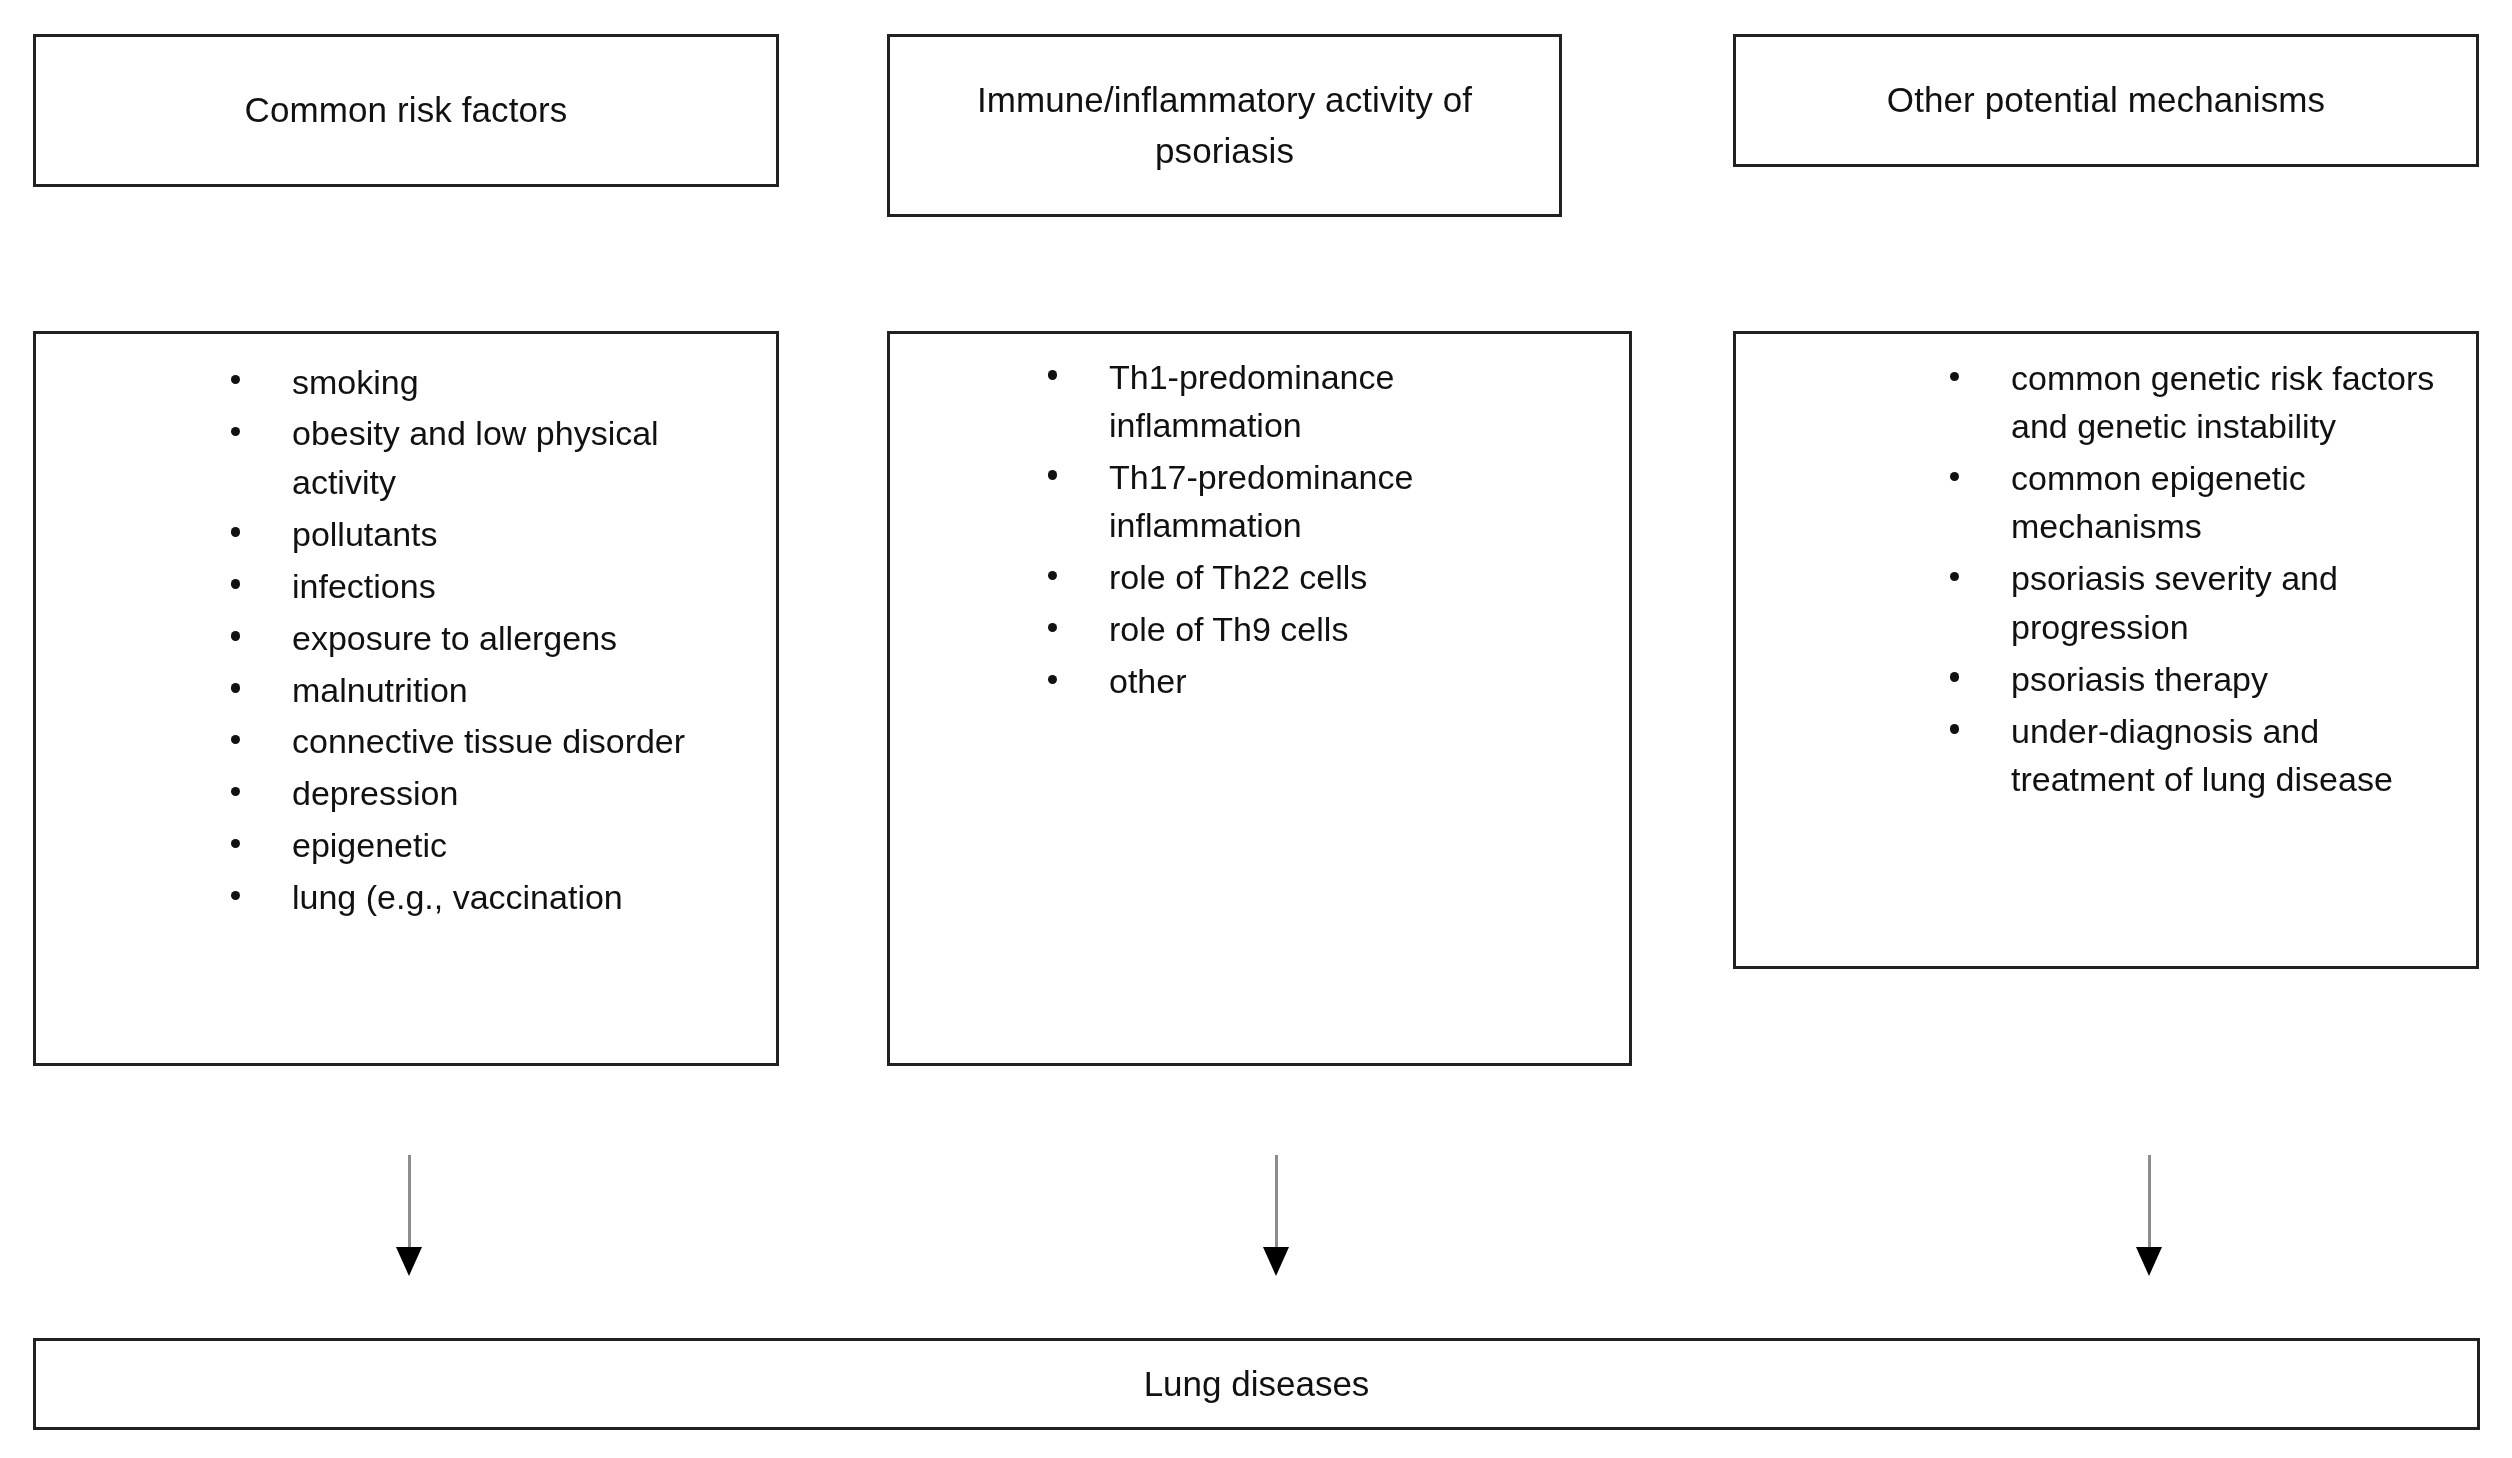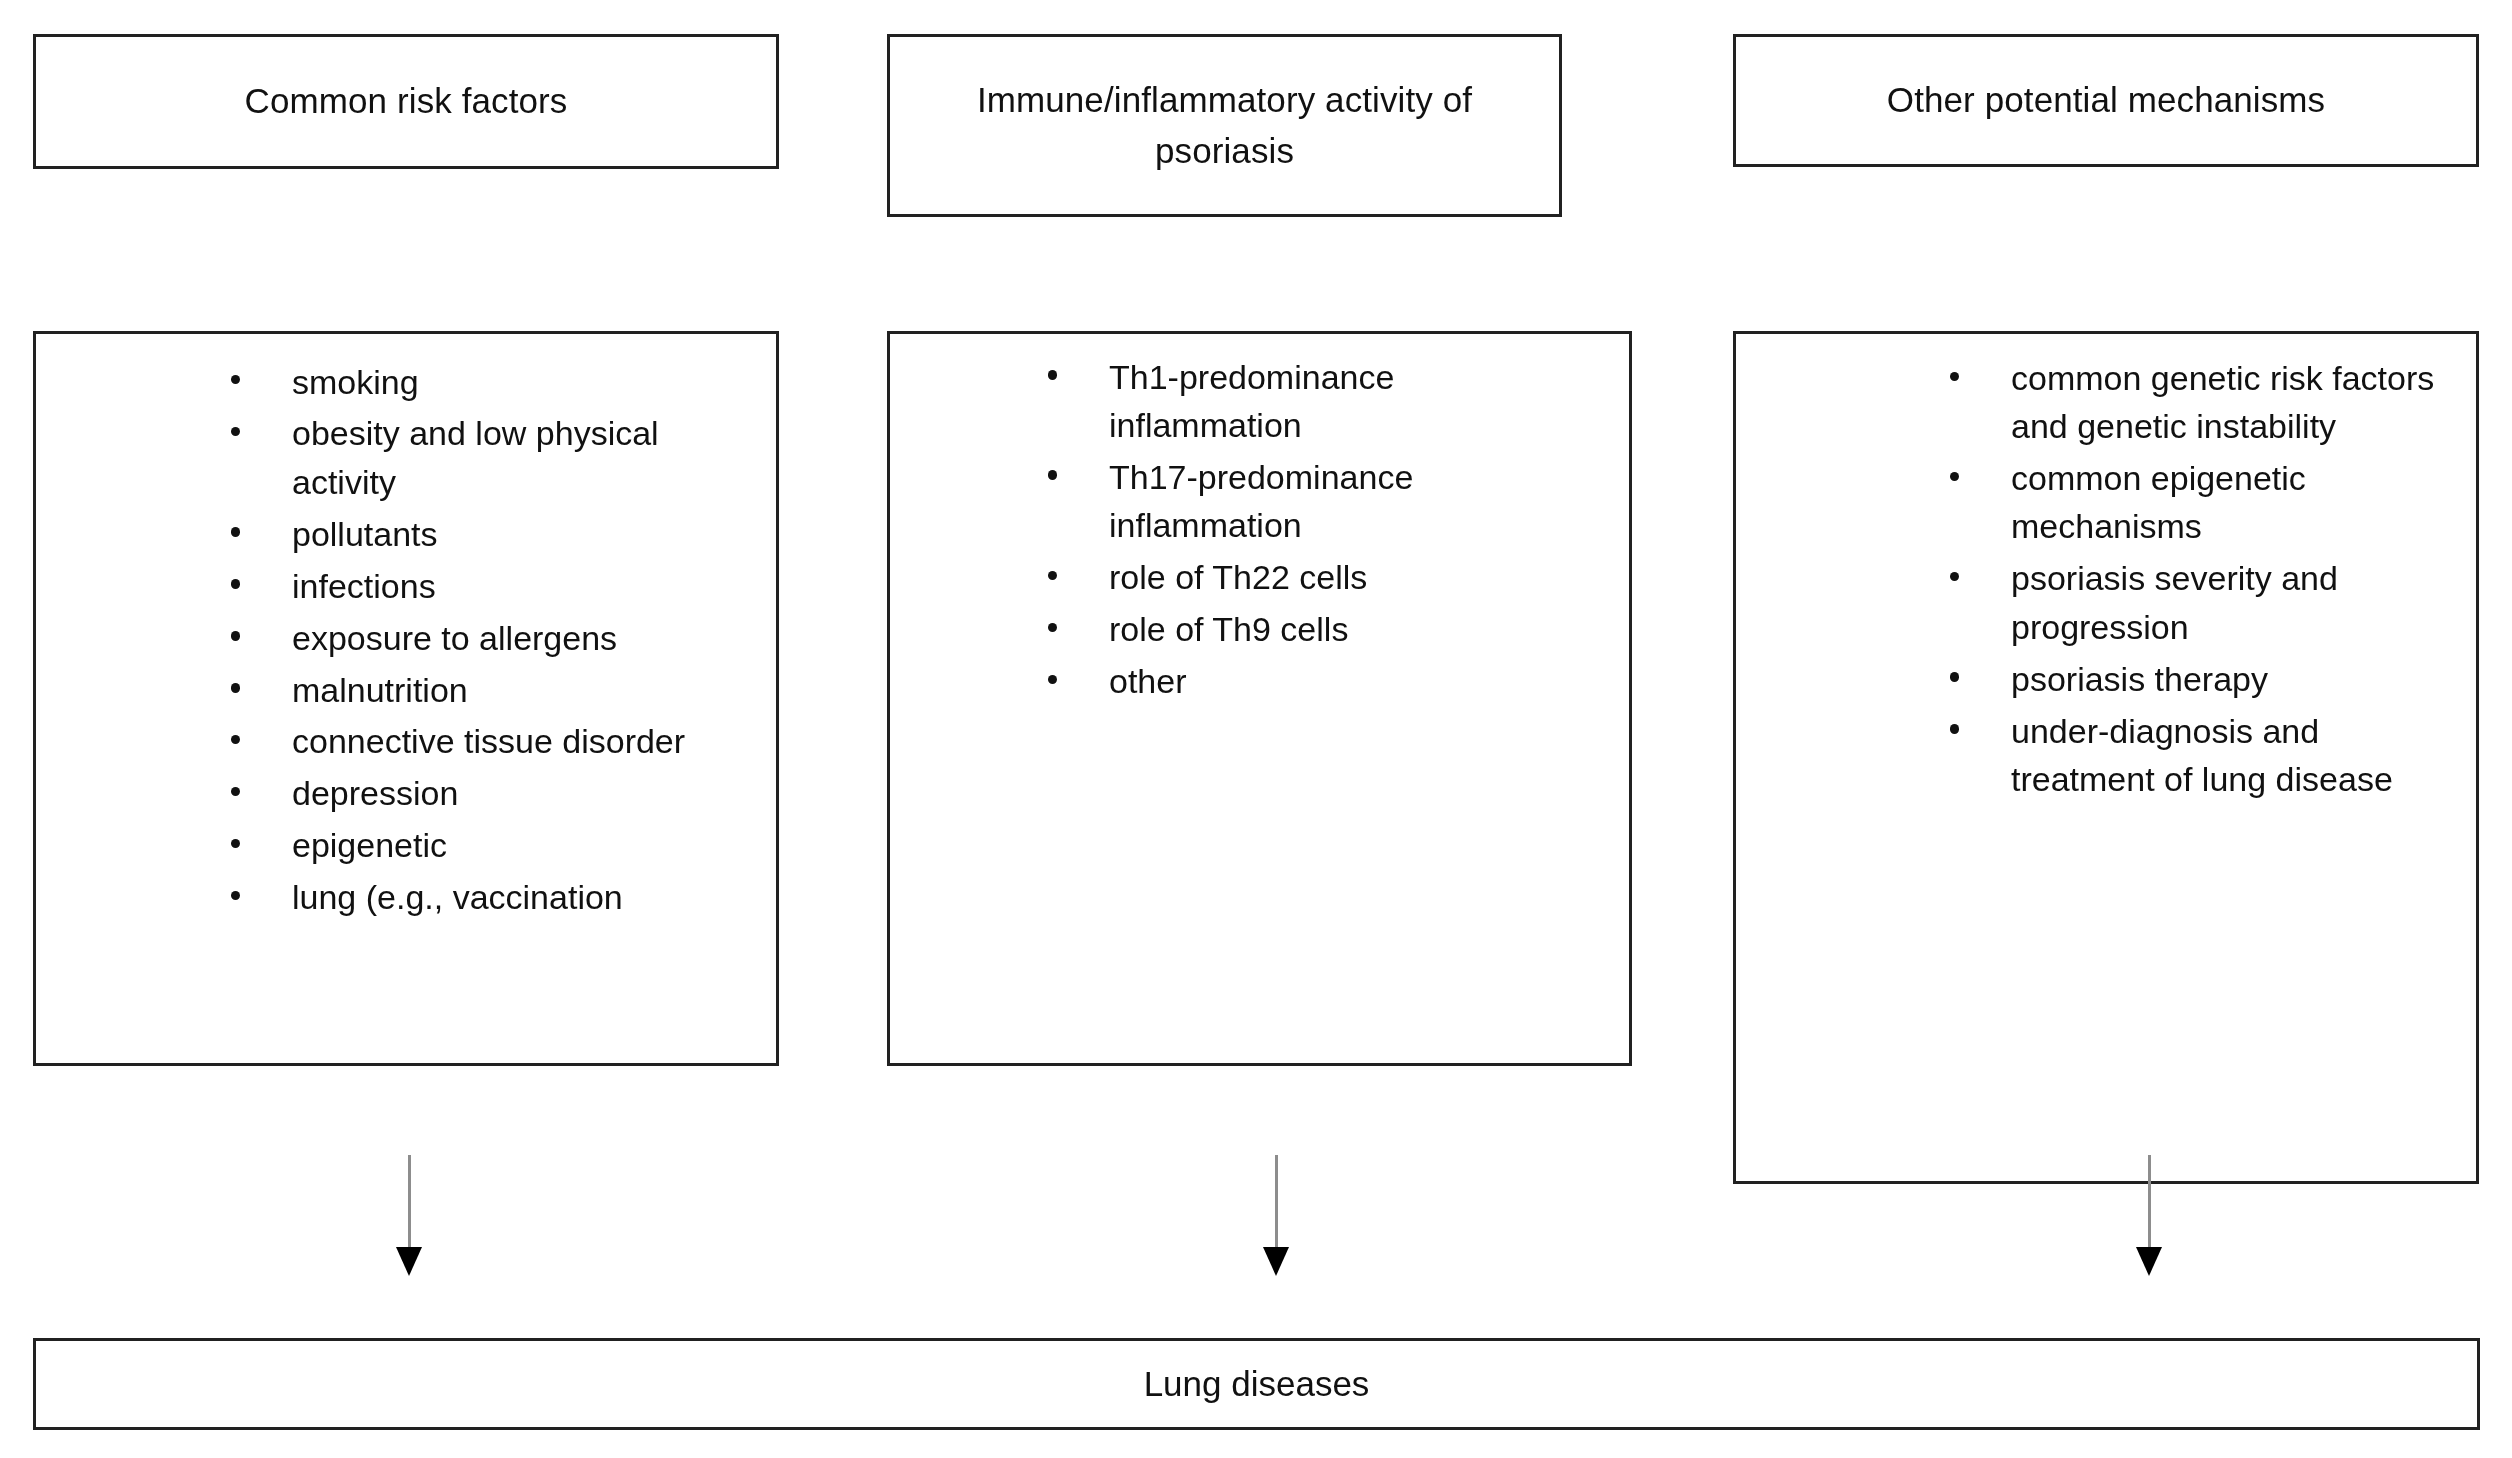--- a/index.html
+++ b/index.html
@@ -116,7 +116,7 @@
 
 <div id="canvas">
 
-  <div class="box header-box" id="header-col-1" style="left:33px; top:34px; width:746px; height:135px;">
+  <div class="box header-box" id="header-col-1" style="left:33px; top:34px; width:746px; height:153px;">
     <div class="header-label">Common risk factors</div>
   </div>
 

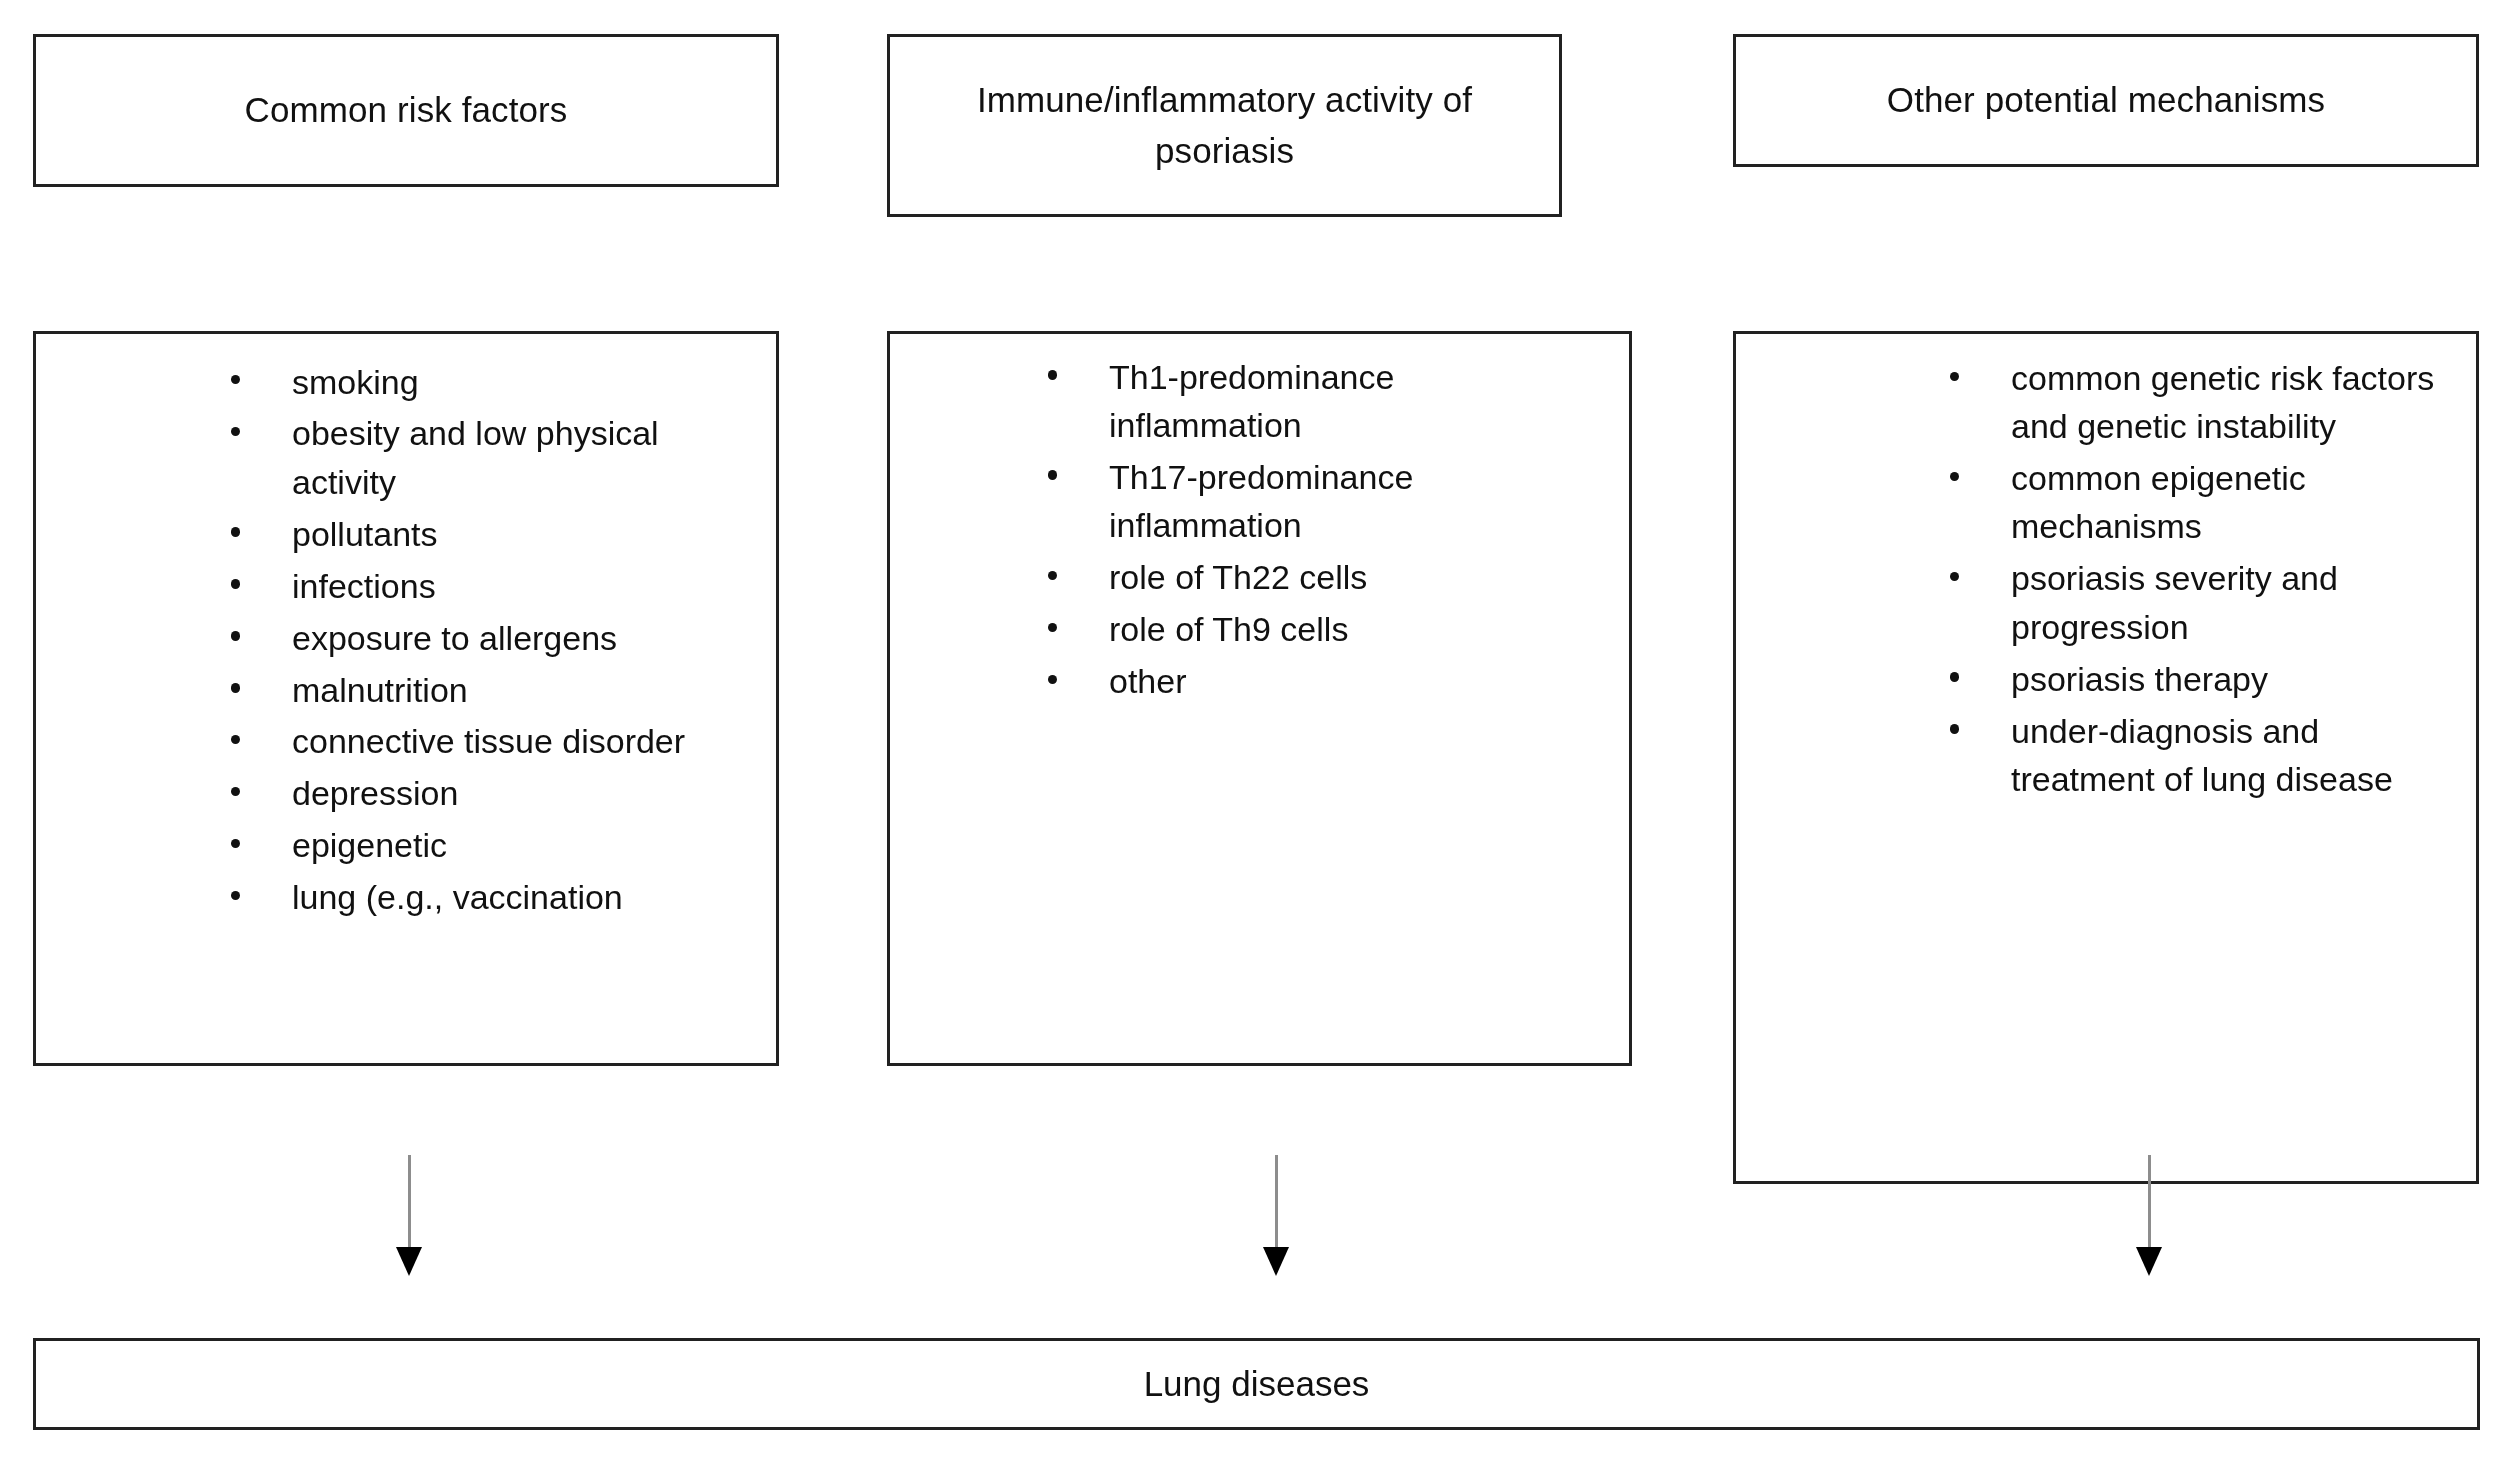--- a/index.html
+++ b/index.html
@@ -153,7 +153,7 @@
     </ul>
   </div>
 
-  <div class="box list-box" id="list-col-3" style="left:1733px; top:331px; width:746px; height:853px;">
+  <div class="box list-box" id="list-col-3" style="left:1733px; top:331px; width:746px; height:638px;">
     <ul class="bullet-list">
       <li><span class="bullet-dot"></span><span>common genetic risk factors and genetic instability</span></li>
       <li><span class="bullet-dot"></span><span>common epigenetic mechanisms</span></li>

